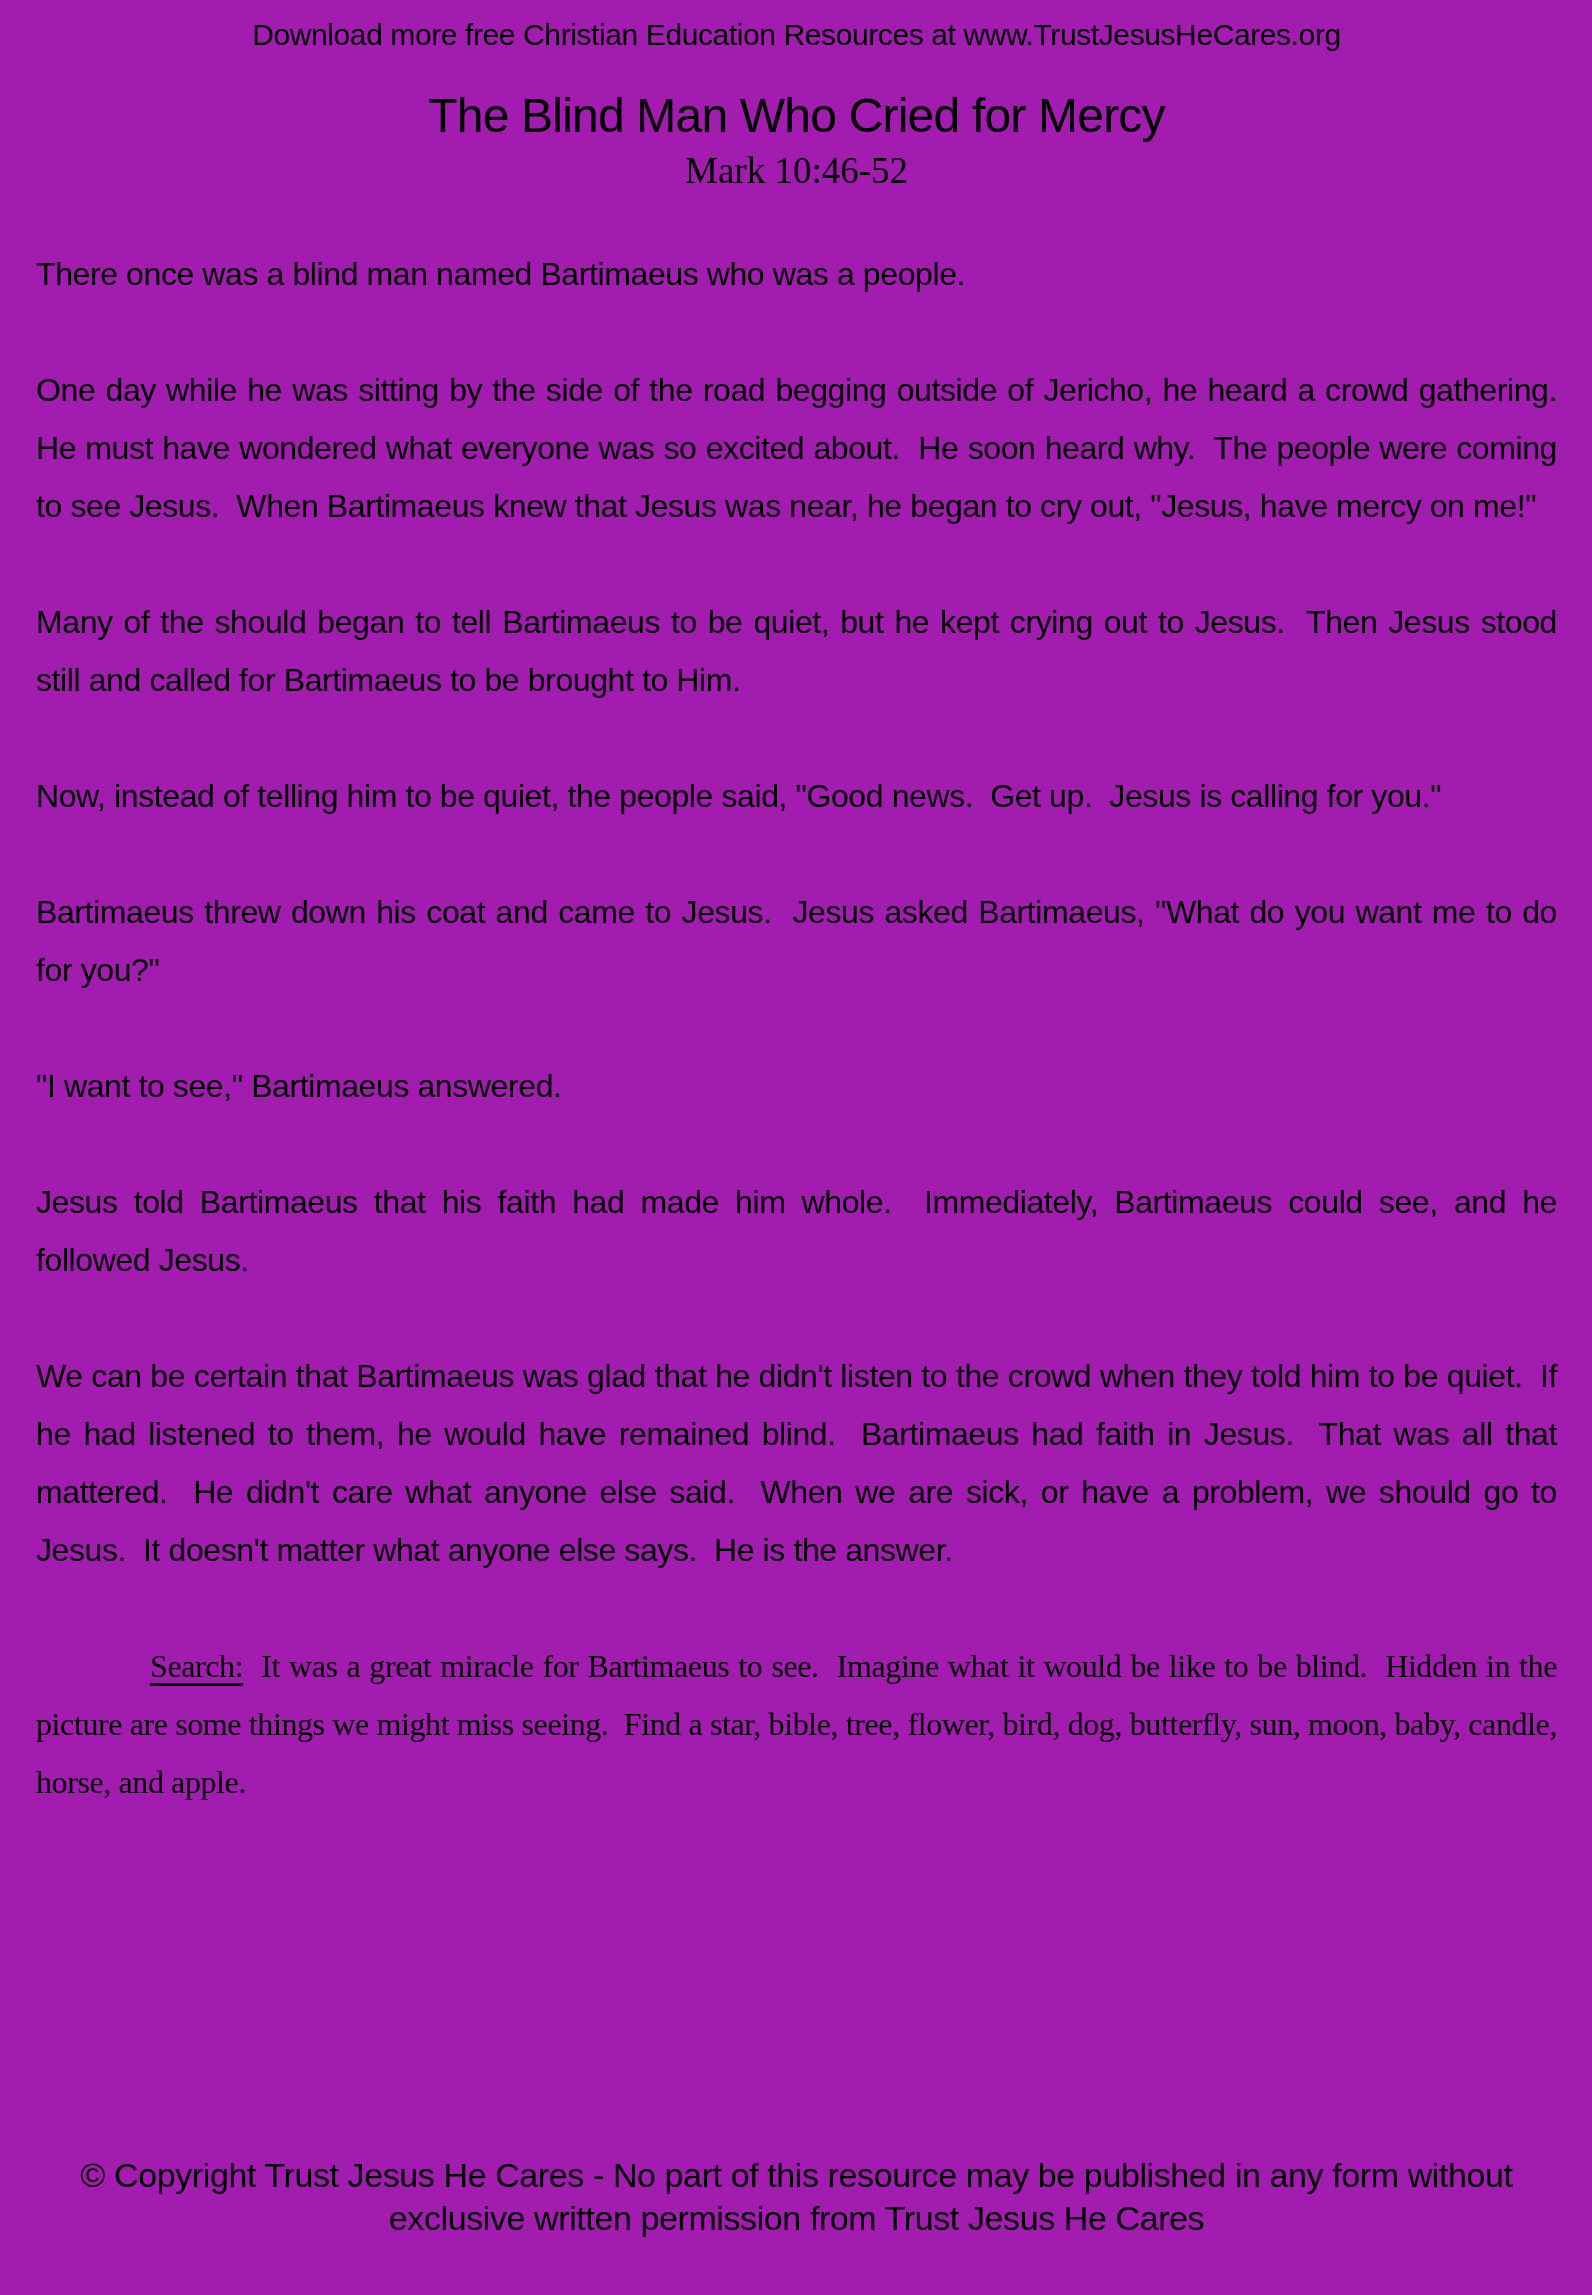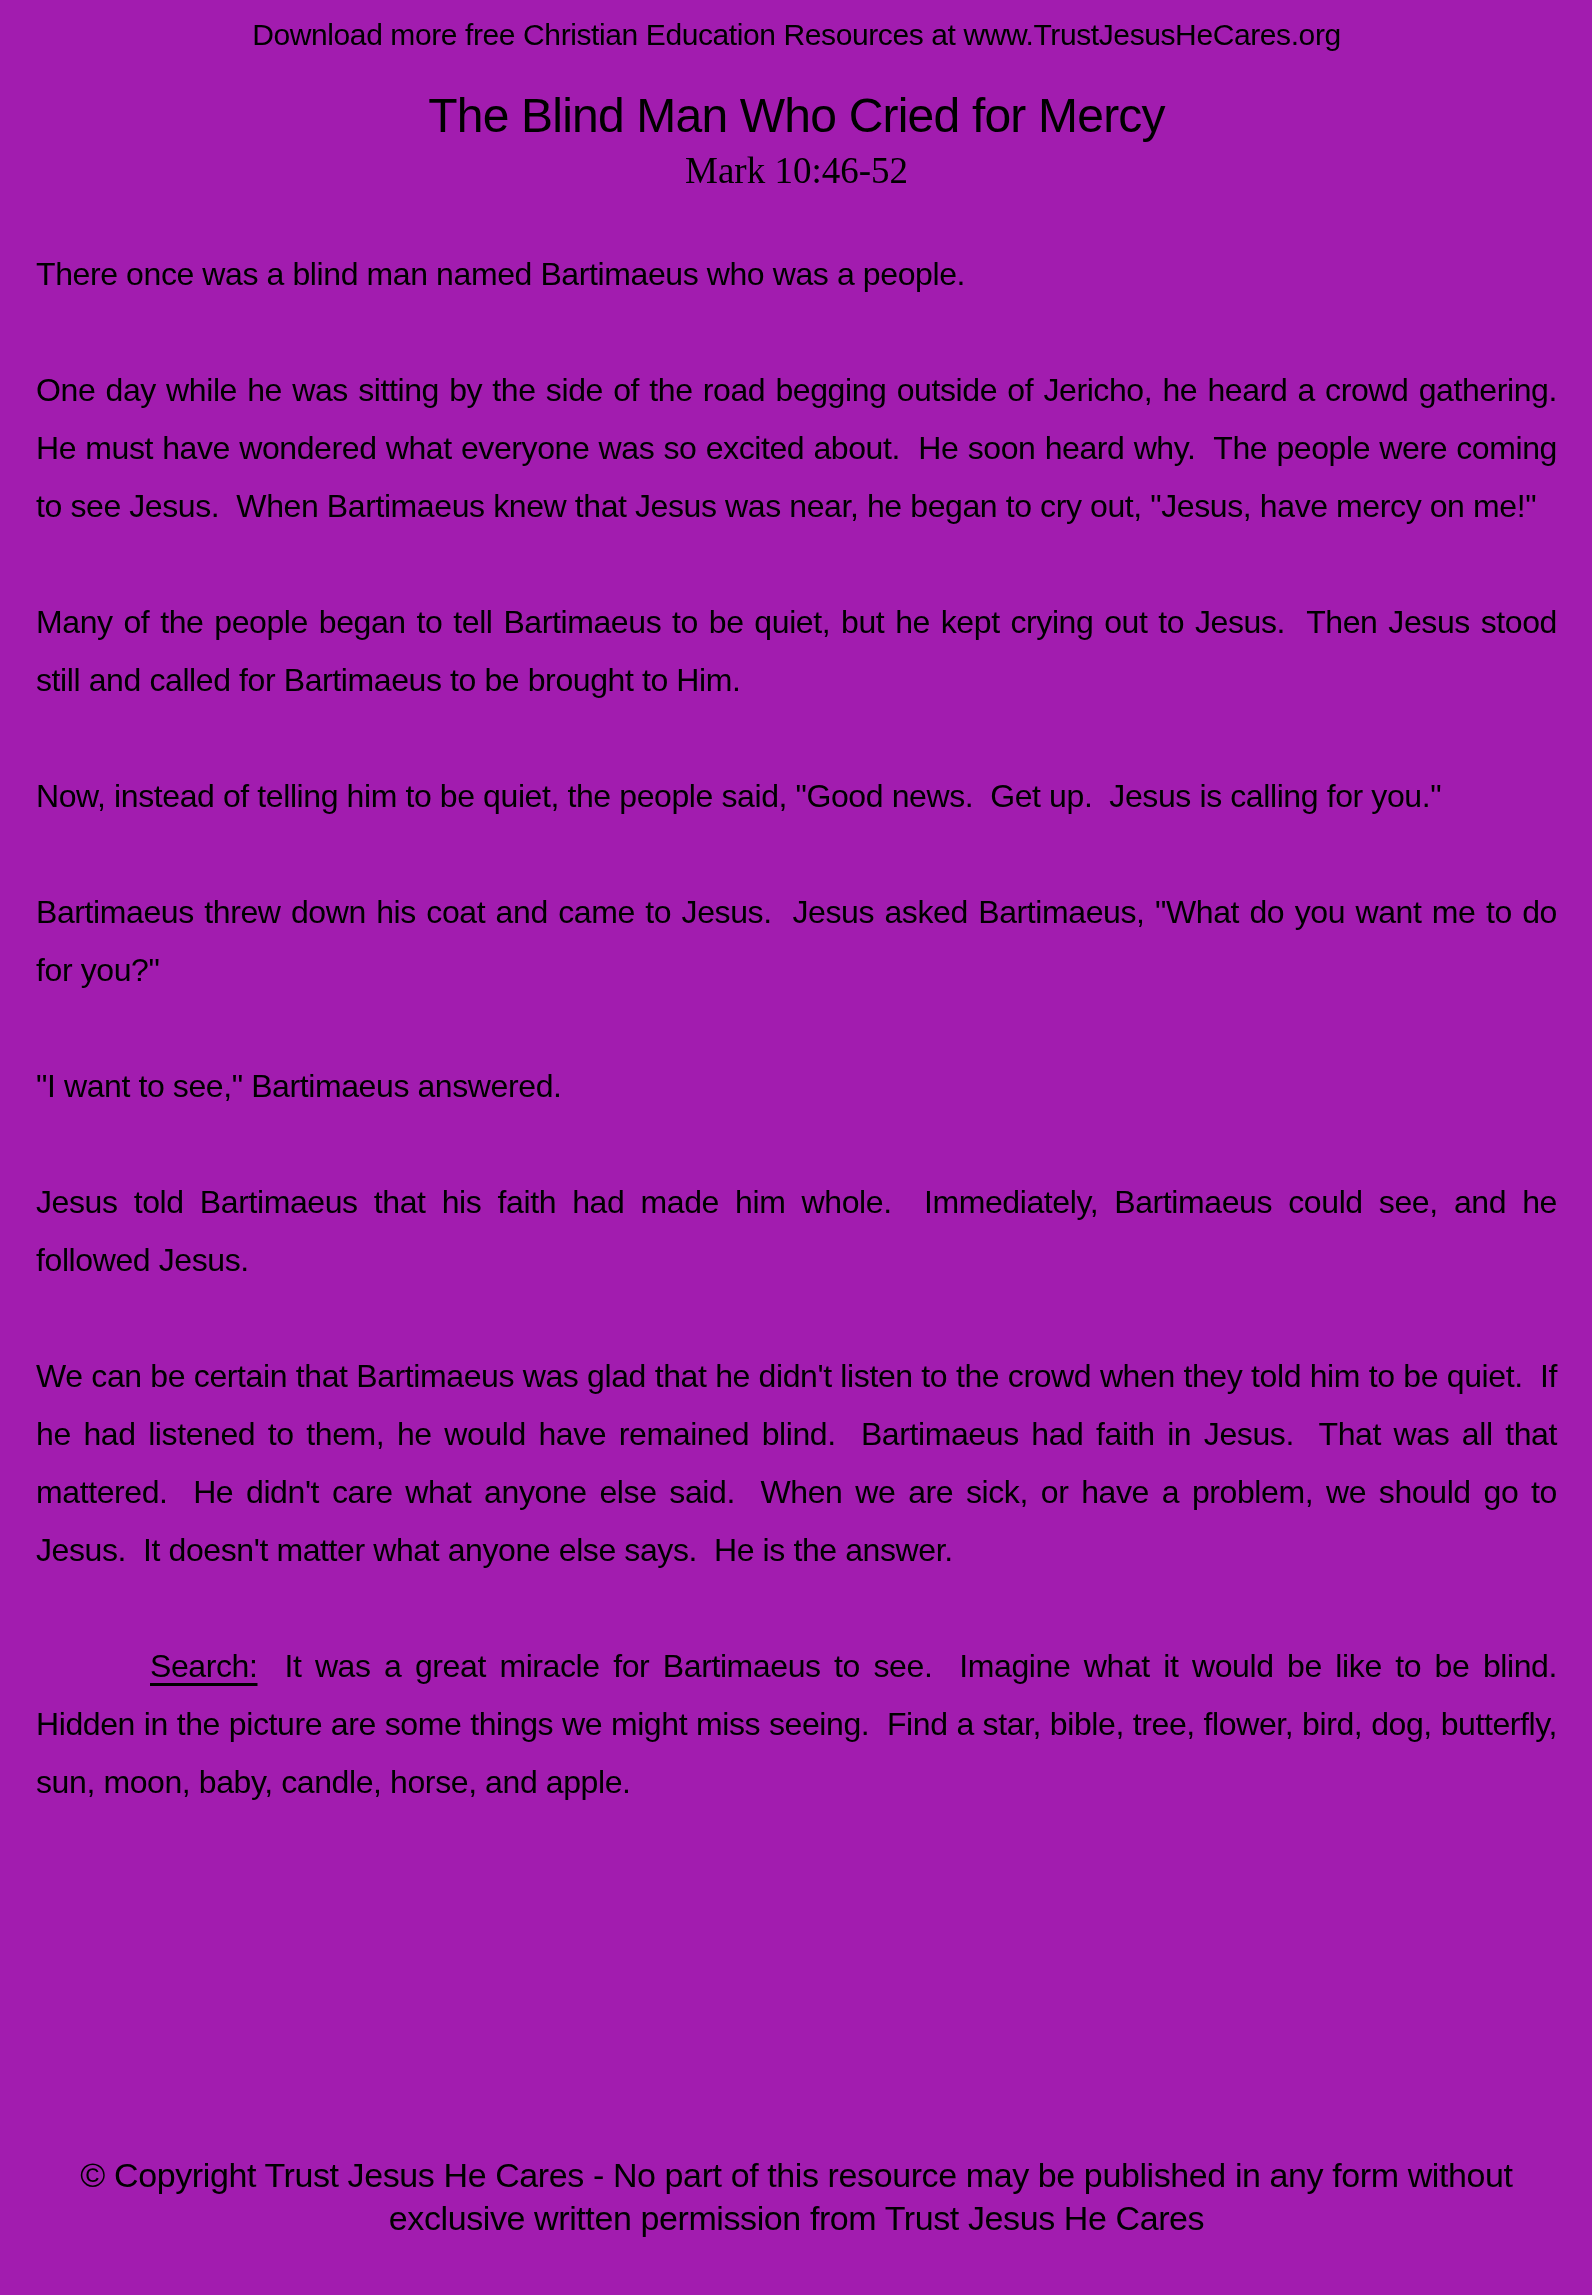--- a/index.html
+++ b/index.html
@@ -83,7 +83,7 @@
   <div class="body-copy">
     <p class="body-para">There once was a blind man named Bartimaeus who was a people.</p>
     <p class="body-para">One day while he was sitting by the side of the road begging outside of Jericho, he heard a crowd gathering.  He must have wondered what everyone was so excited about.  He soon heard why.  The people were coming to see Jesus.  When Bartimaeus knew that Jesus was near, he began to cry out, "Jesus, have mercy on me!"</p>
-    <p class="body-para">Many of the people began to tell Bartimaeus to be quiet, but he kept crying out to Jesus.  Then Jesus stood still and called for Bartimaeus to be brought to Him.</p>
+    <p class="body-para">Many of the should began to tell Bartimaeus to be quiet, but he kept crying out to Jesus.  Then Jesus stood still and called for Bartimaeus to be brought to Him.</p>
     <p class="body-para">Now, instead of telling him to be quiet, the people said, "Good news.  Get up.  Jesus is calling for you."</p>
     <p class="body-para">Bartimaeus threw down his coat and came to Jesus.  Jesus asked Bartimaeus, "What do you want me to do for you?"</p>
     <p class="body-para">"I want to see," Bartimaeus answered.</p>

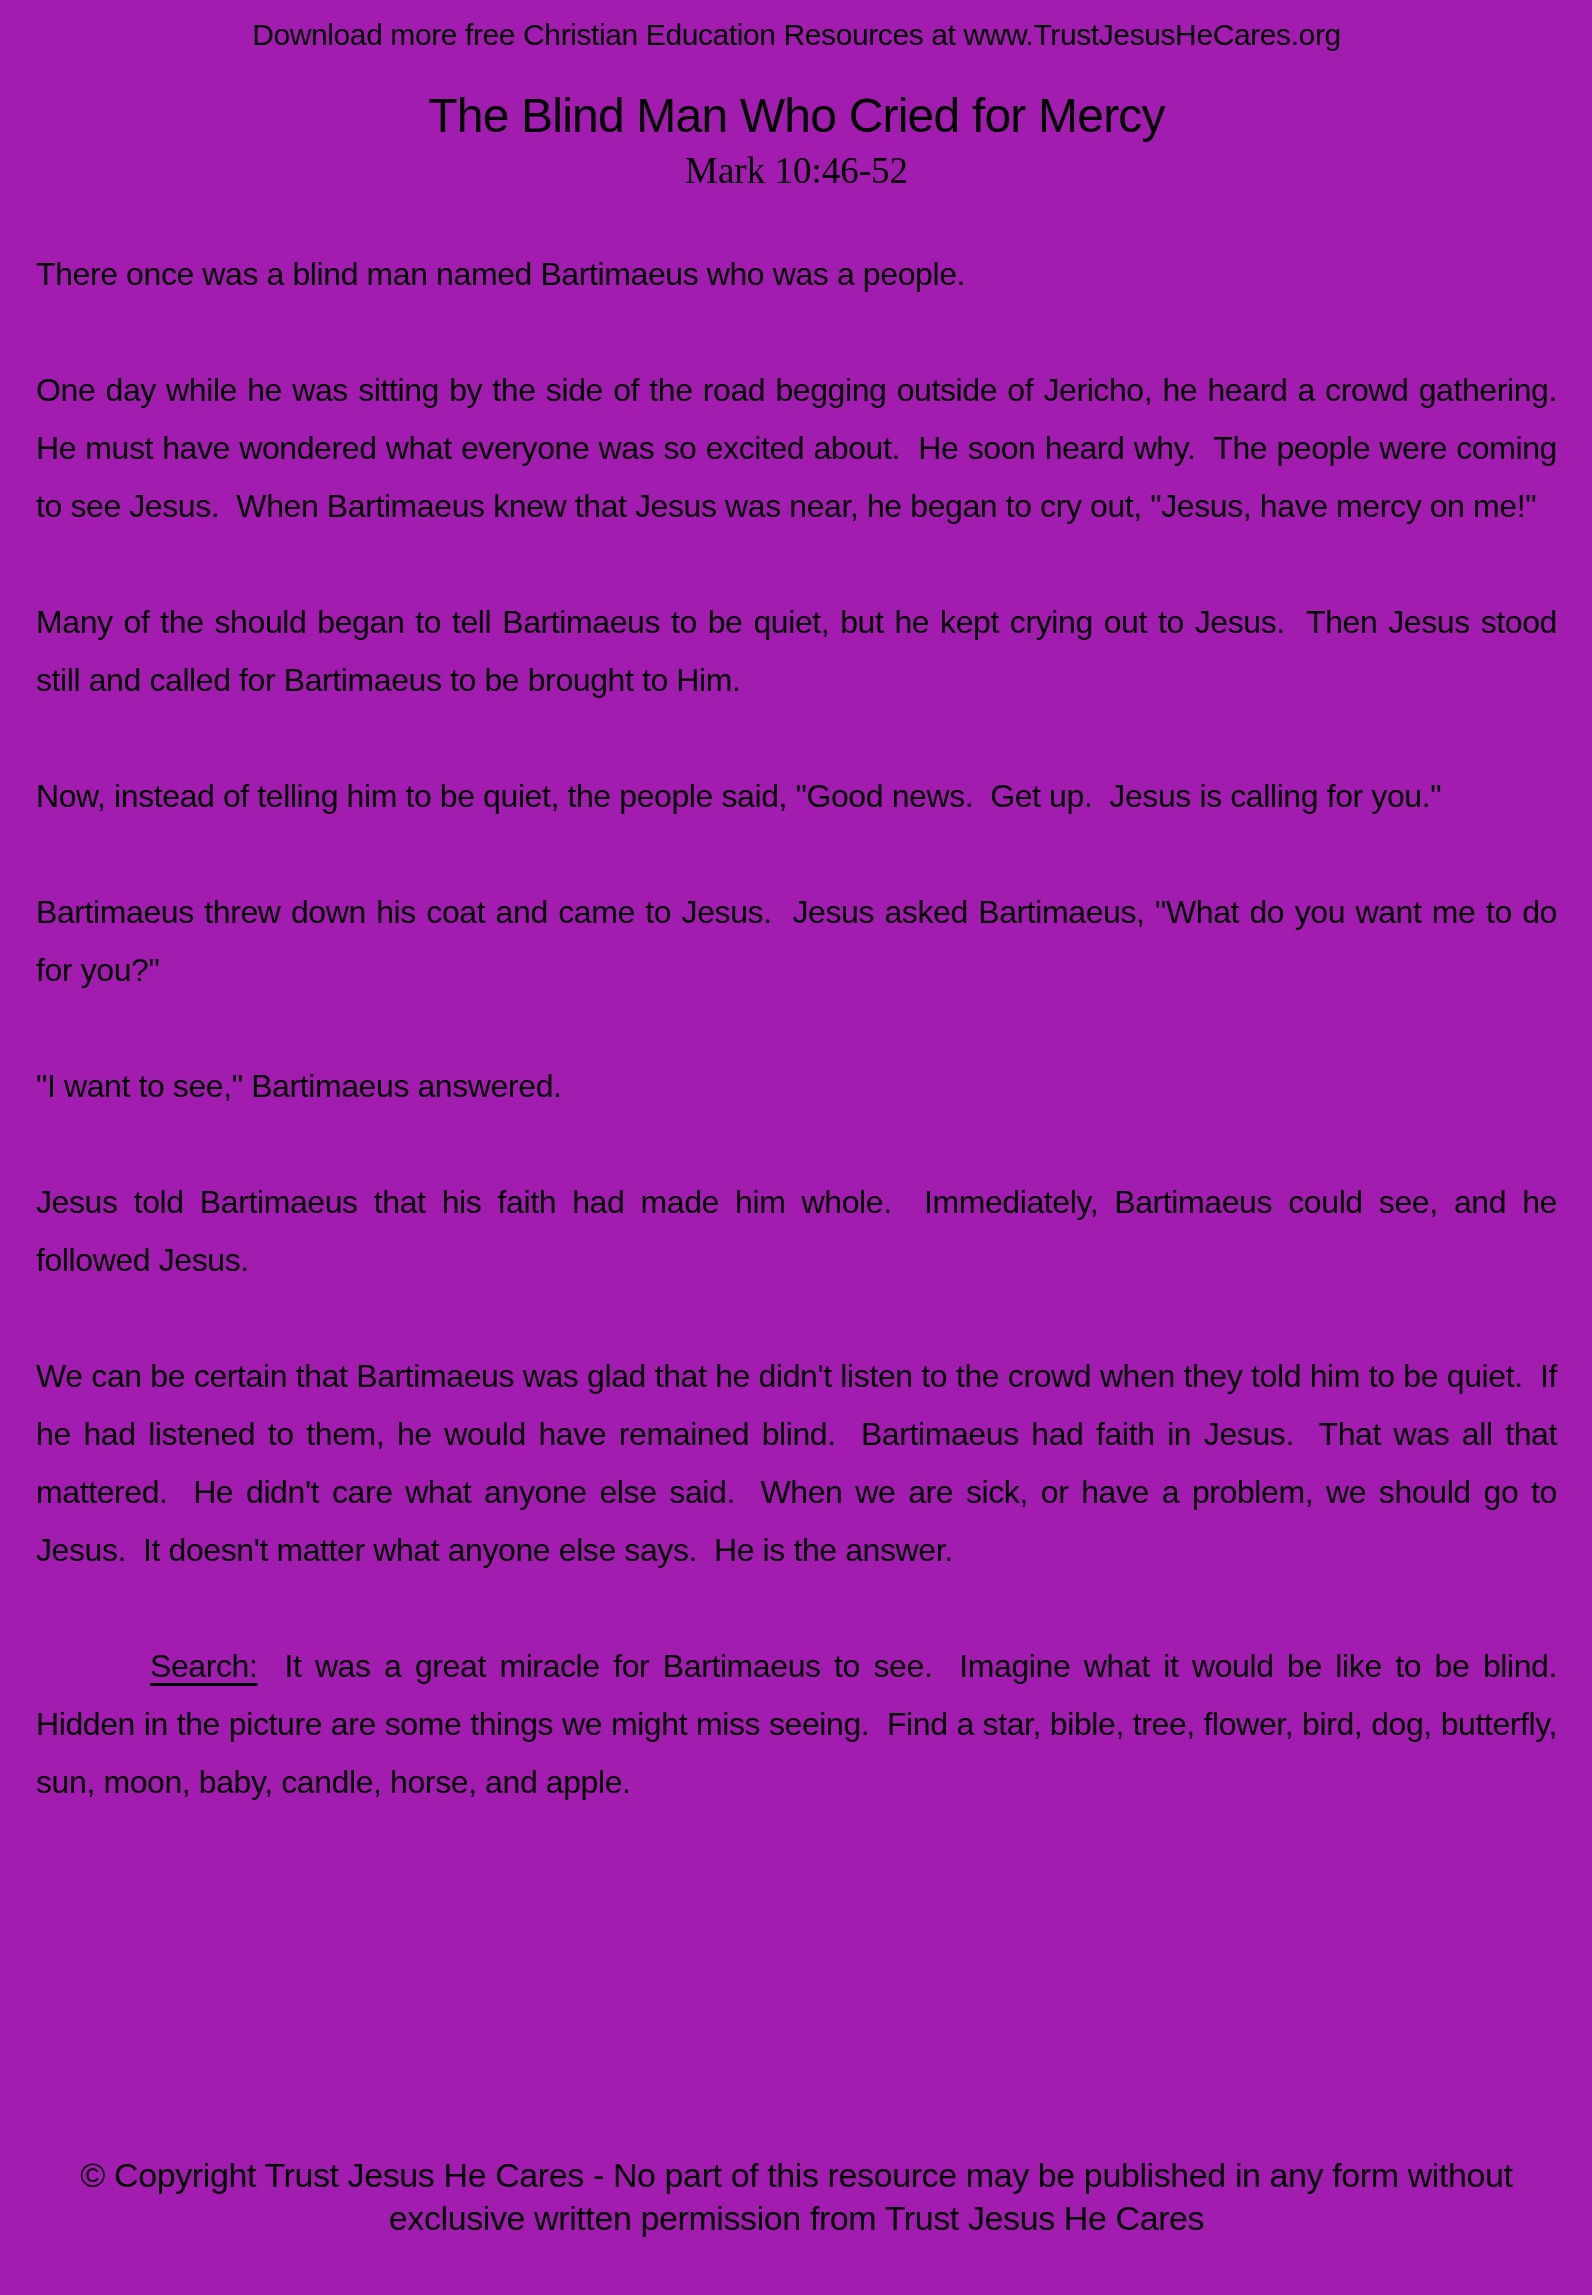--- a/index.html
+++ b/index.html
@@ -52,6 +52,7 @@
   p.search-para {
     text-indent: 114px;
     margin-bottom: 0;
+    font-family: Liberation Serif, serif;
   }
   .search-label {
     text-decoration: underline;

